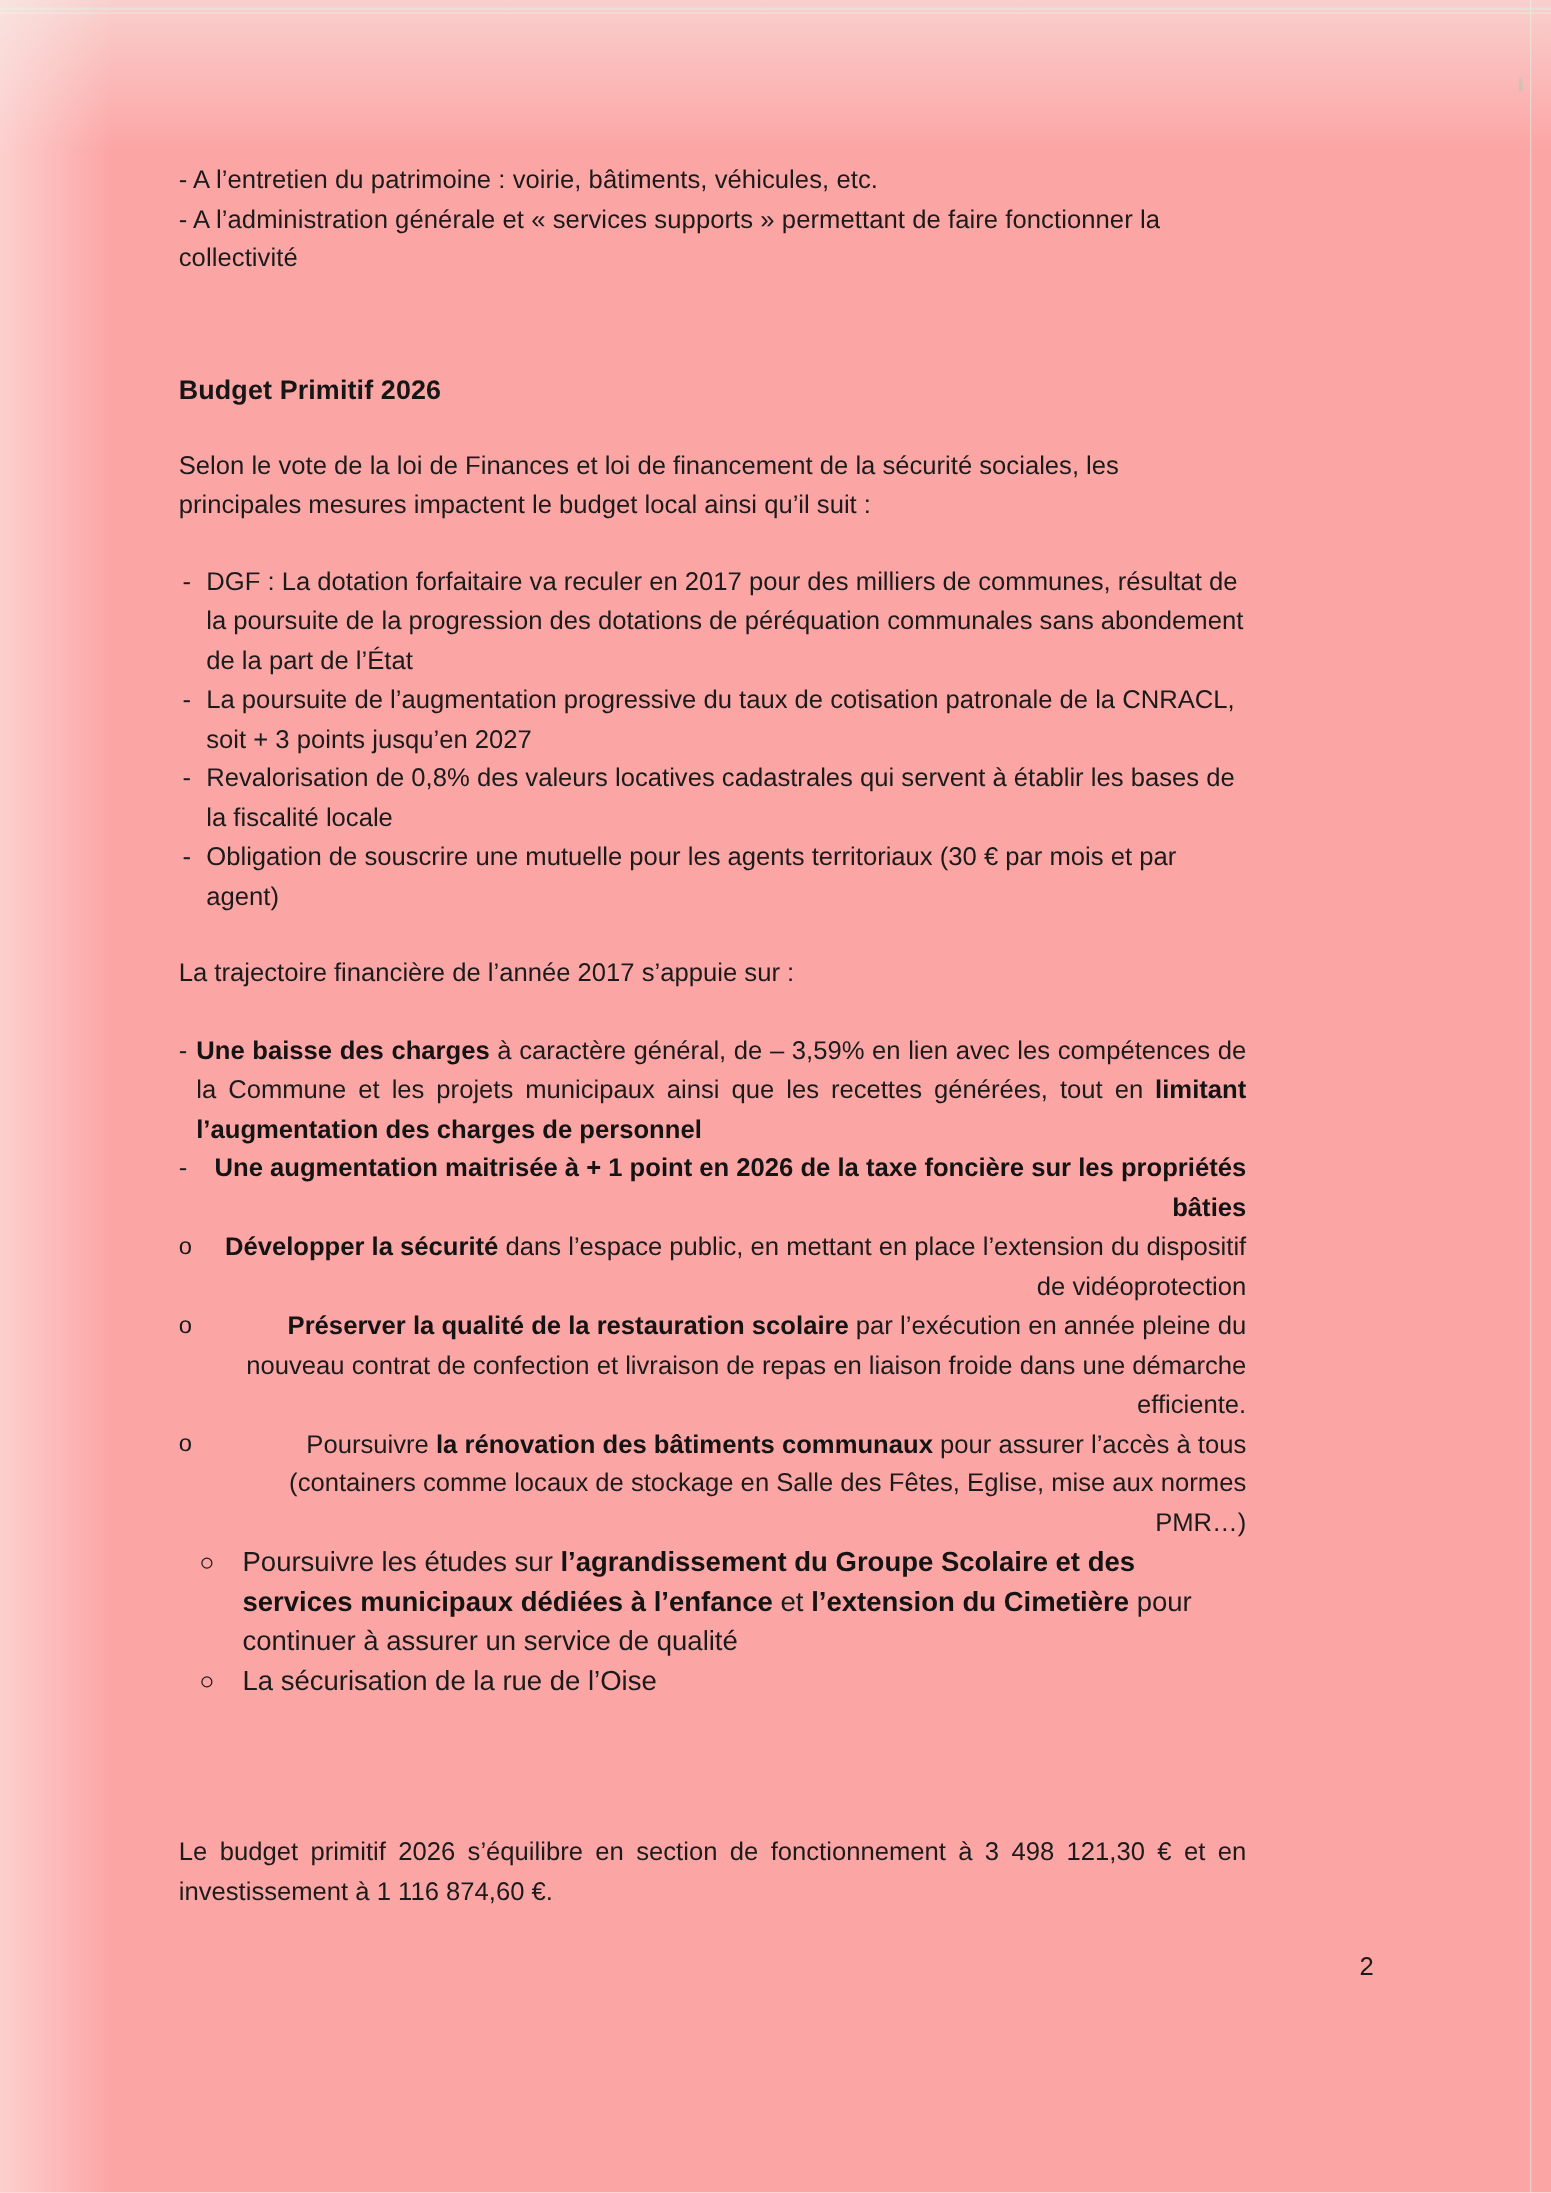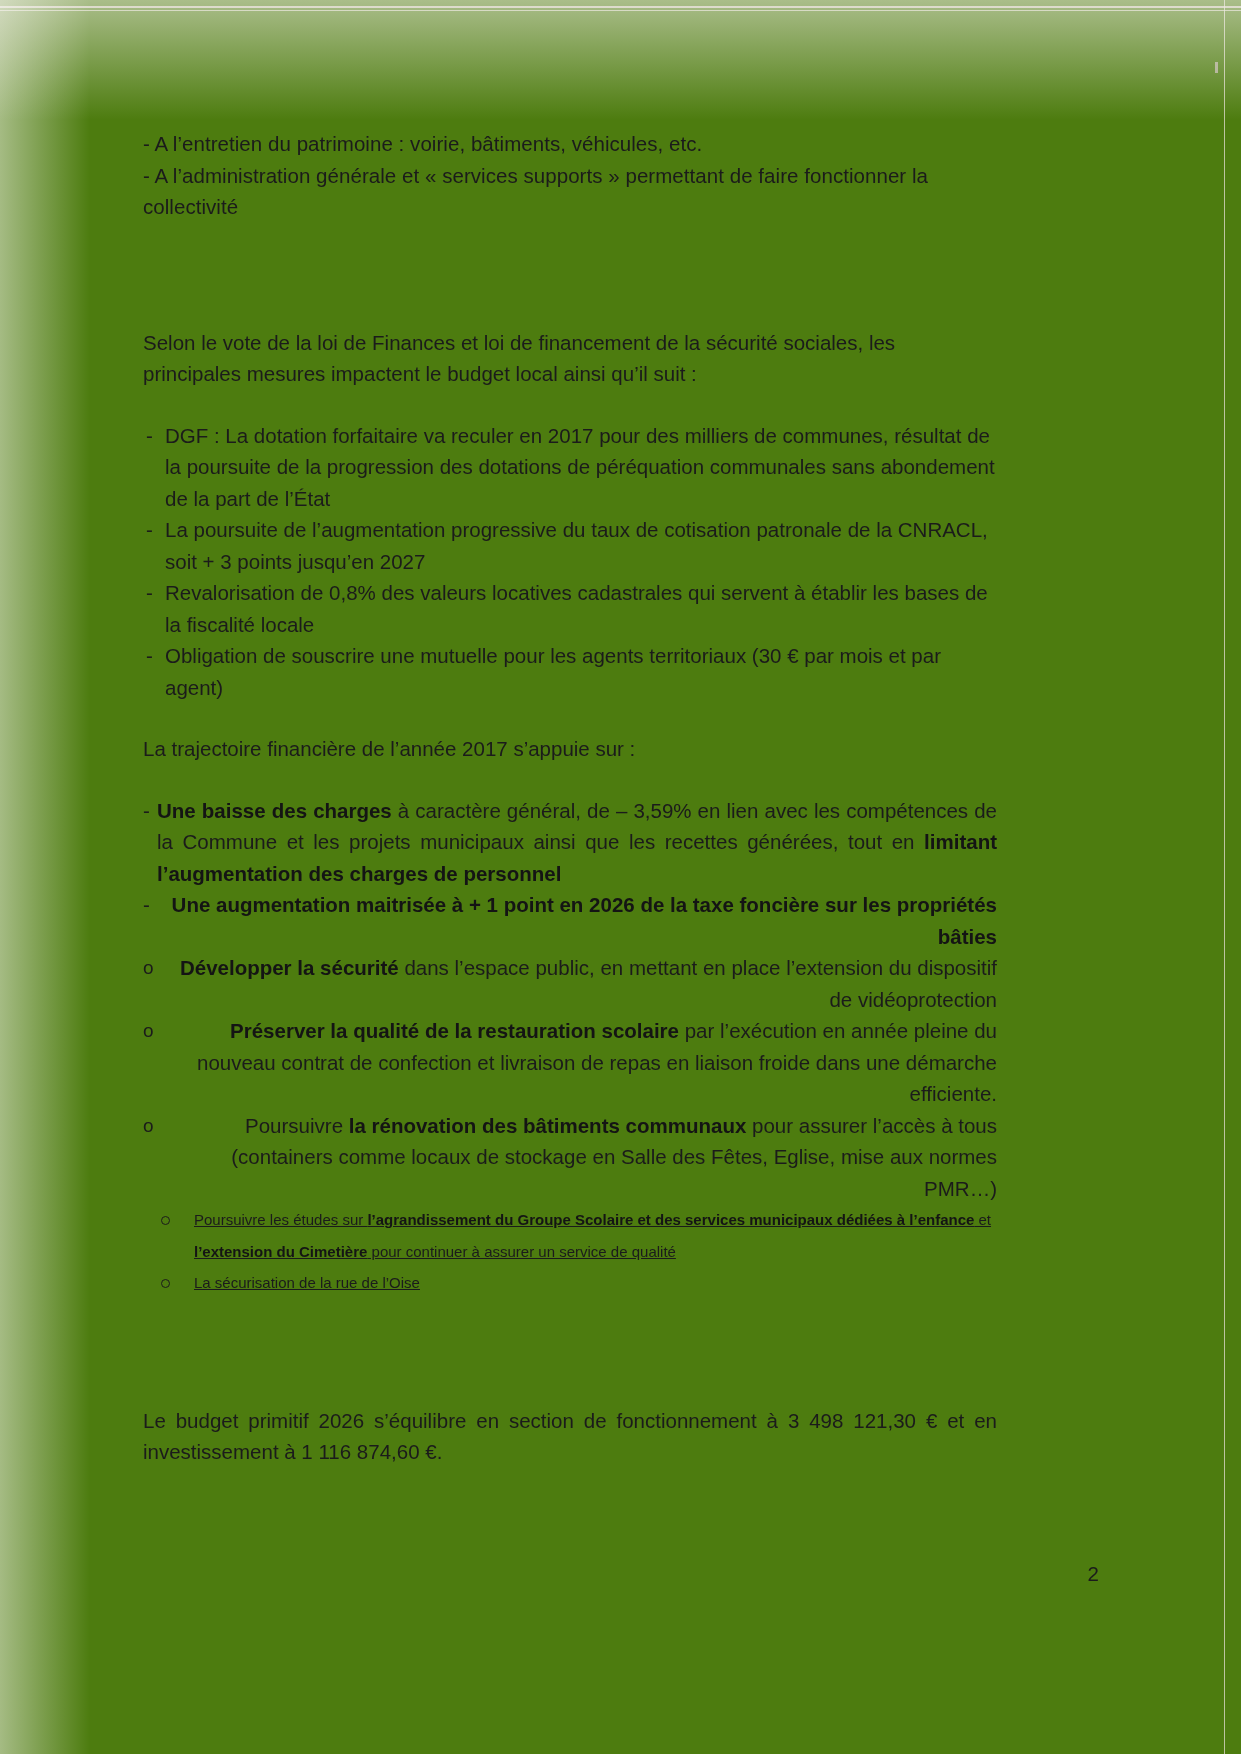--- a/index.html
+++ b/index.html
@@ -14,7 +14,7 @@
     position: relative;
     width: 1241px;
     height: 1754px;
-    background: #4d7c0f;
+    background: #fca5a5;
     overflow: hidden;
     box-sizing: border-box;
   }

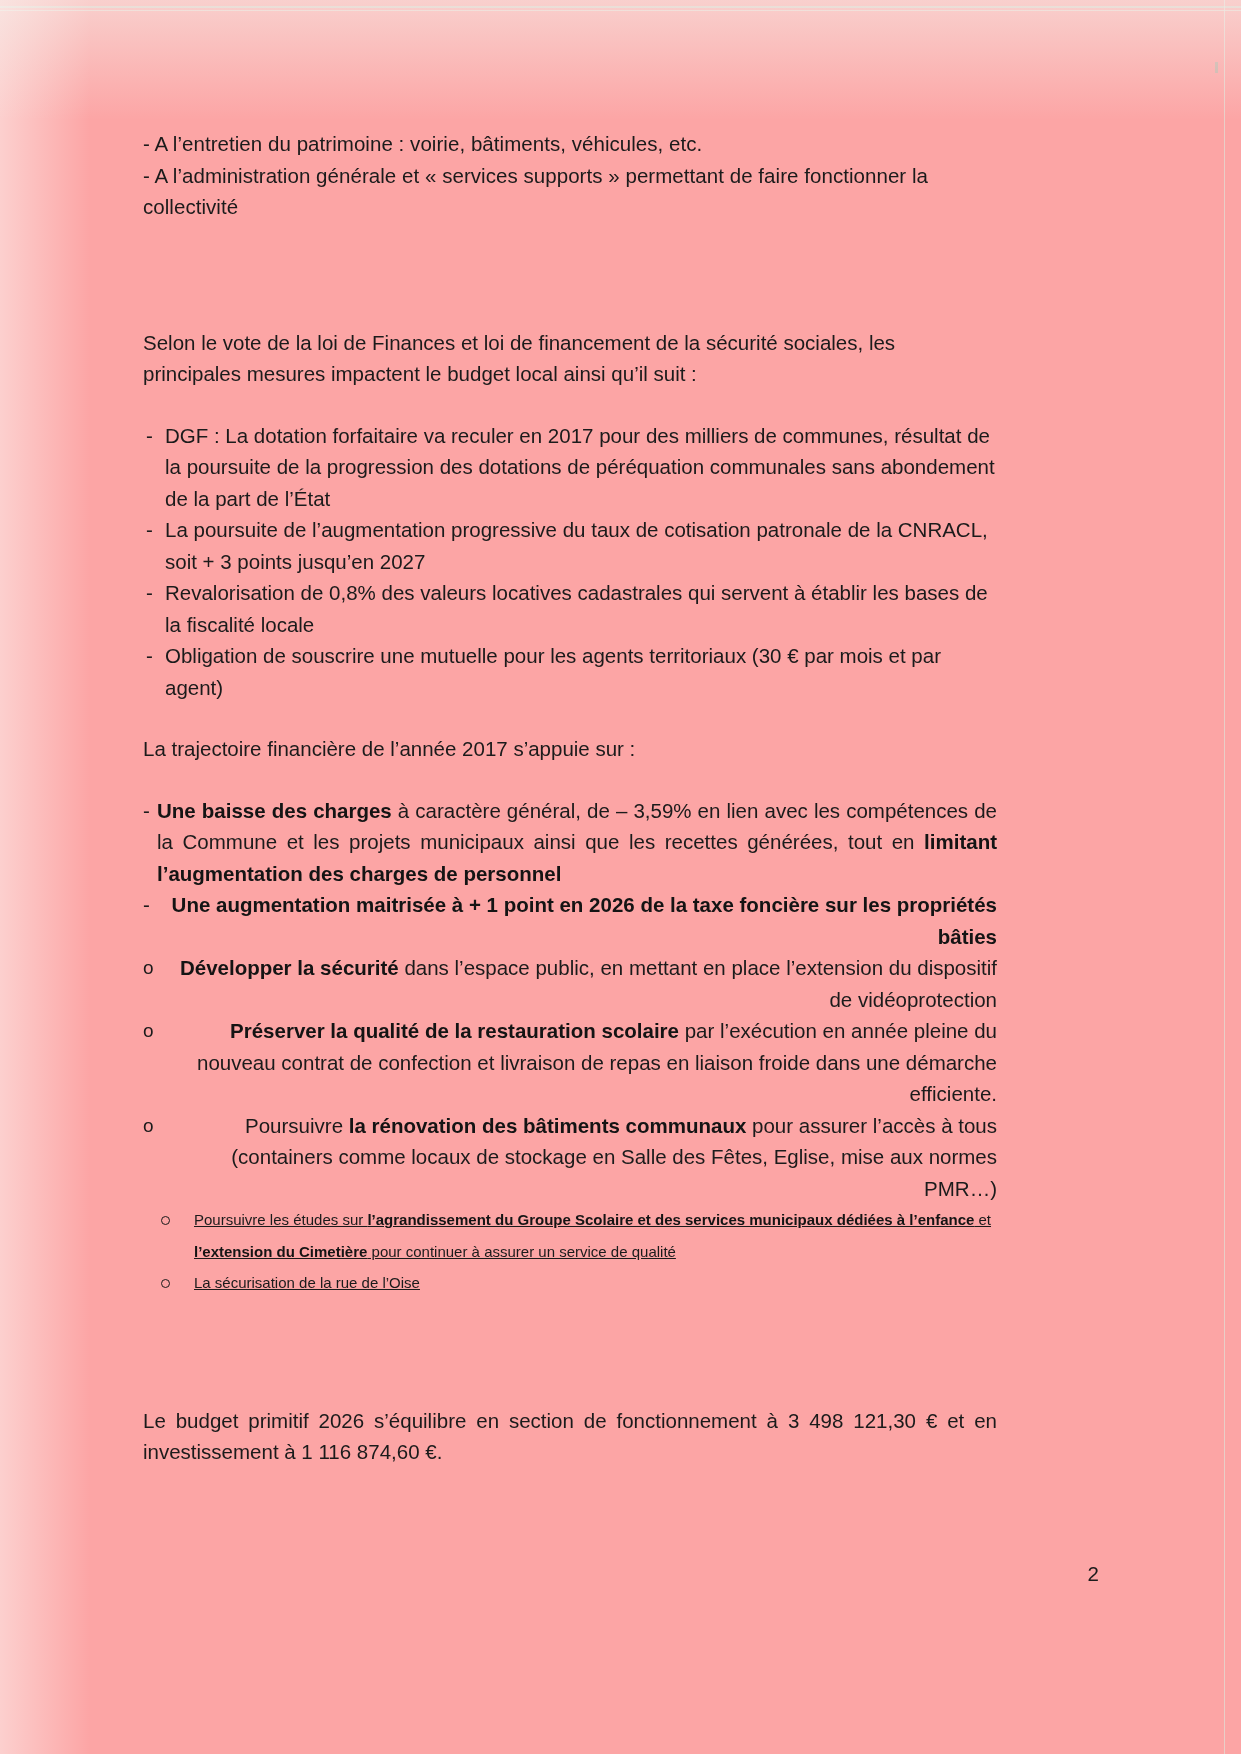--- a/index.html
+++ b/index.html
@@ -213,6 +213,7 @@
 
     <div class="spacer-lg"></div>
 
+    <h2 class="section-title">Budget Primitif 2026</h2>
 
     <div class="spacer-md"></div>
 

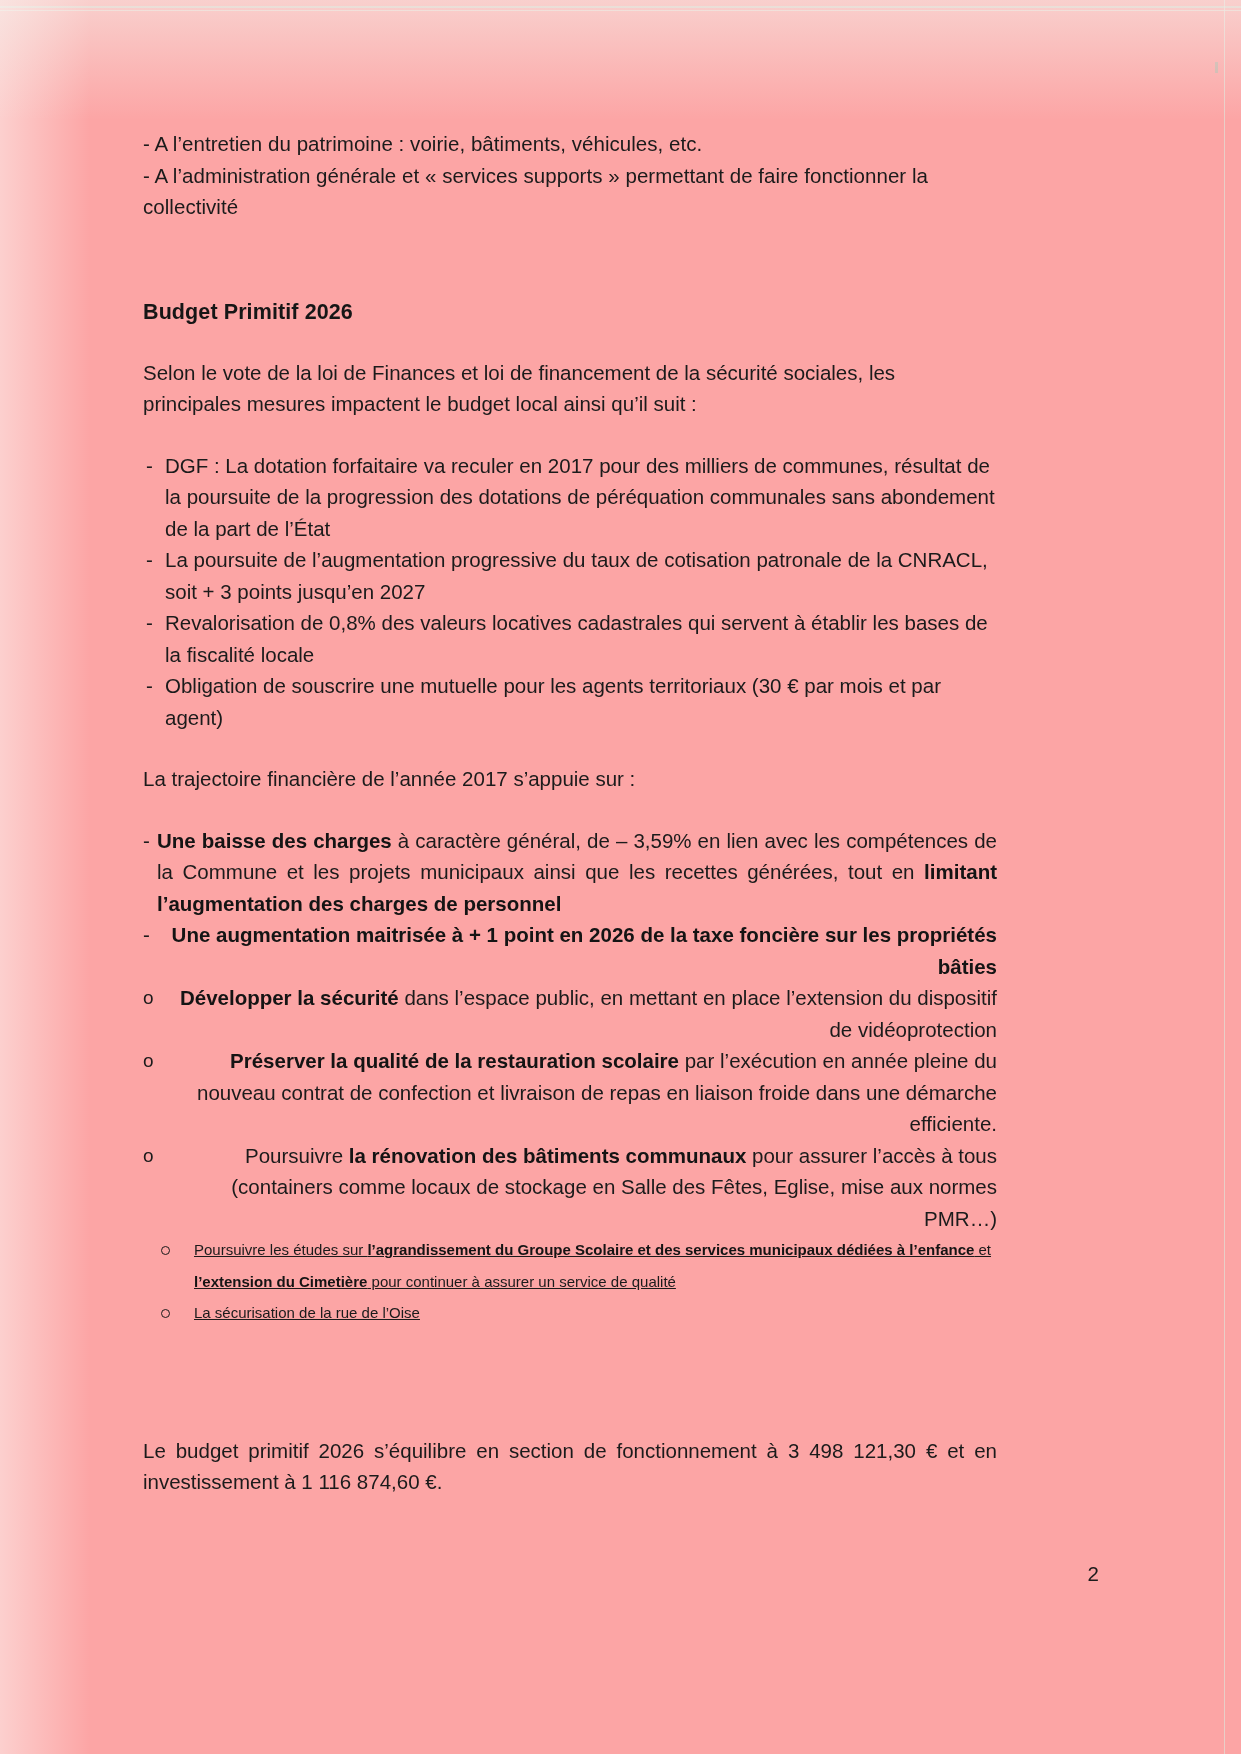--- a/index.html
+++ b/index.html
@@ -167,9 +167,8 @@
     position: relative;
     padding-left: 51px;
     color: #1b1b1b;
-    font-size: 15px;
-    line-height: 31.5px;
-    text-decoration: underline;
+    font-size: 22px;
+    line-height: 31.5px;
   }
   ul.circle-list > li::before {
     content: "";

